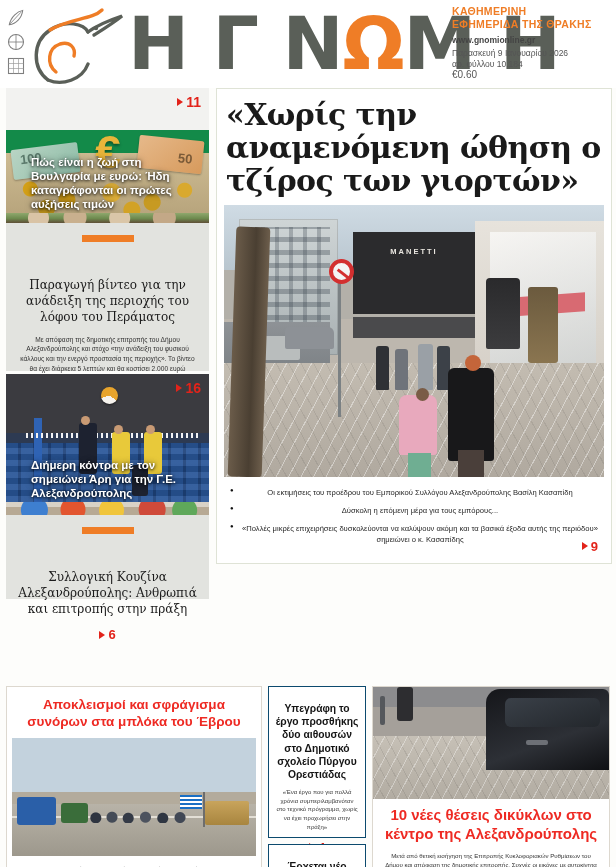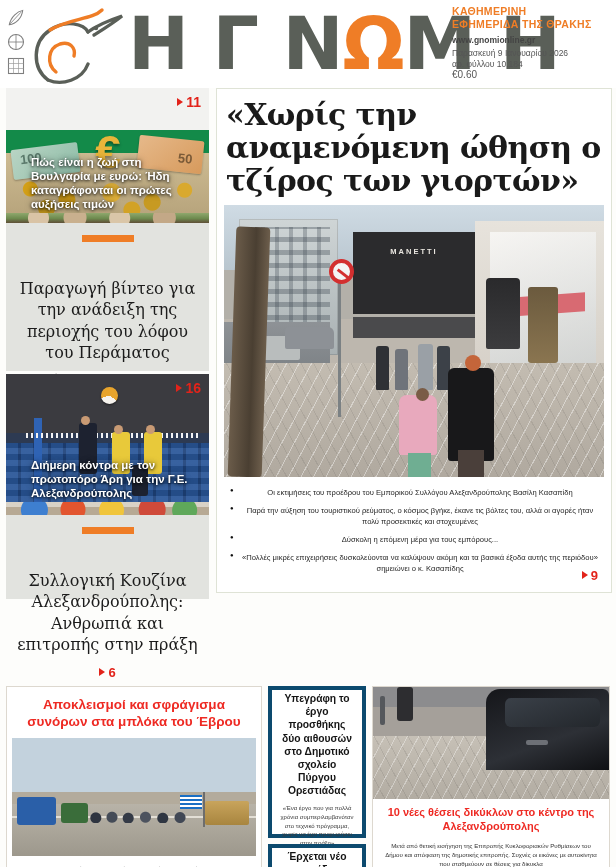--- a/index.html
+++ b/index.html
@@ -68,7 +68,7 @@
   }
   .card h2 {
     font-family: "DejaVu Serif", serif;
-    font-size: 16px; font-weight: 400; color: #1c1c1c;
+    font-size: 12px; font-weight: 400; color: #1c1c1c;
     text-align: center; line-height: 1.33; margin-top: 36px;
   }
   .card p.body {

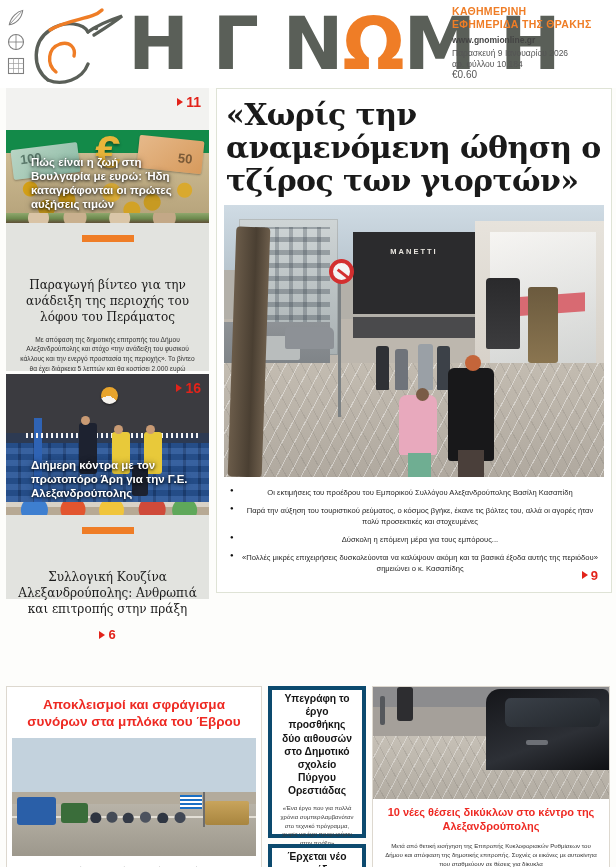--- a/index.html
+++ b/index.html
@@ -392,7 +392,7 @@
           <span class="tri"></span>
           <span>16</span>
         </div>
-        <div class="overlay-title">Διήμερη κόντρα με τον πρωτοπόρο Άρη για την Γ.Ε. Αλεξανδρούπολης</div>
+        <div class="overlay-title">Διήμερη κόντρα με τον σημειώνει Άρη για την Γ.Ε. Αλεξανδρούπολης</div>
       </div>
 
       <div class="photo" style="height:13px;">

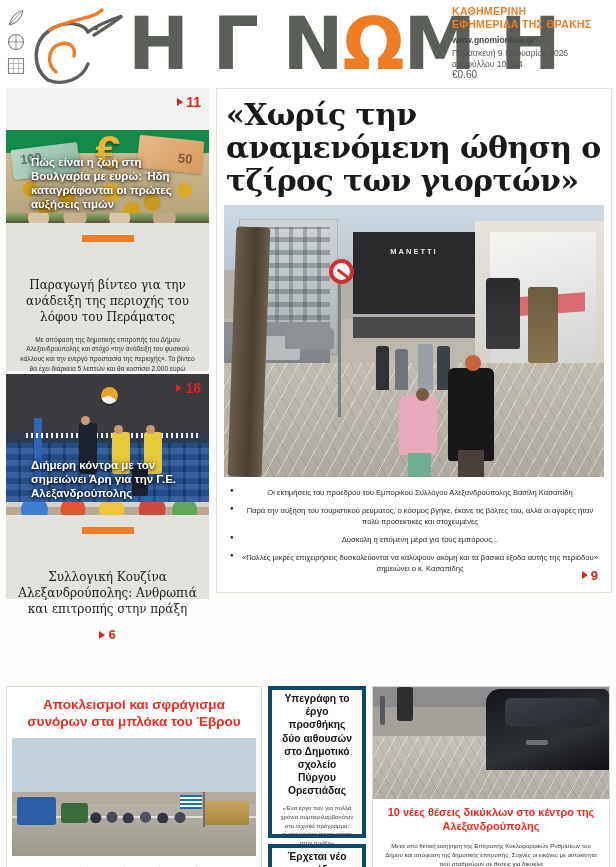--- a/index.html
+++ b/index.html
@@ -452,7 +452,6 @@
 
         <ul class="bullets">
           <li>Οι εκτιμήσεις του προέδρου του Εμπορικού Συλλόγου Αλεξανδρούπολης Βασίλη Κασαπίδη</li>
-          <li>Παρά την αύξηση του τουριστικού ρεύματος, ο κόσμος βγήκε, έκανε τις βόλτες του, αλλά οι αγορές ήταν πολύ προσεκτικές και στοχευμένες</li>
           <li>Δύσκολη η επόμενη μέρα για τους εμπόρους...</li>
           <li>«Πολλές μικρές επιχειρήσεις δυσκολεύονται να καλύψουν ακόμη και τα βασικά έξοδα αυτής της περιόδου» σημειώνει ο κ. Κασαπίδης</li>
           <div class="num-row">

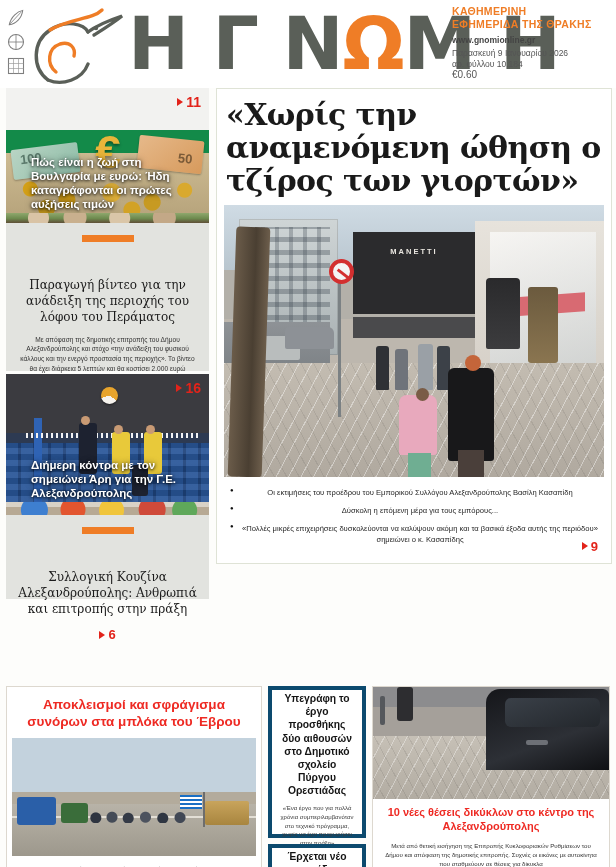--- a/index.html
+++ b/index.html
@@ -110,7 +110,7 @@
   }
 
   .bot-mid { width: 98px; display: flex; flex-direction: column; gap: 6px; }
-  .mid-card { border: 4px solid #0c4a6e; background: #fff; padding: 2px 6px 6px; }
+  .mid-card { border: 1px solid #0c4a6e; background: #fff; padding: 15px 6px 6px; }
   .mid-card h4 {
     font-size: 10.3px; font-weight: 700; color: #141414;
     text-align: center; line-height: 1.28;

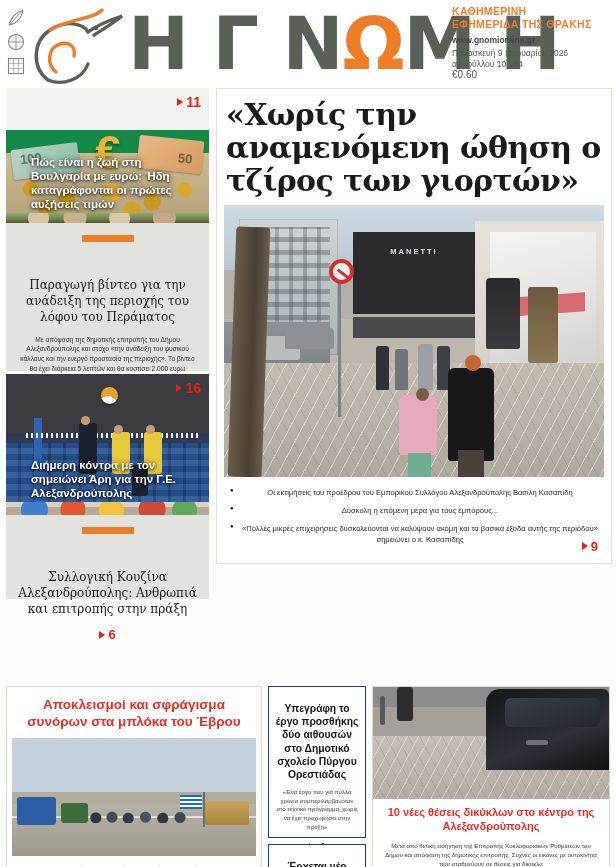--- a/index.html
+++ b/index.html
@@ -125,7 +125,7 @@
   .bot-right .photo { height: 112px; }
   .bot-right .inner { padding: 7px 8px 5px; }
   .bot-right h3 {
-    color: #ee2a23; font-size: 11px; font-weight: 700; text-align: center;
+    color: #ee2a23; font-size: 15px; font-weight: 700; text-align: center;
     line-height: 1.25;
   }
   .bot-right p.cap {

